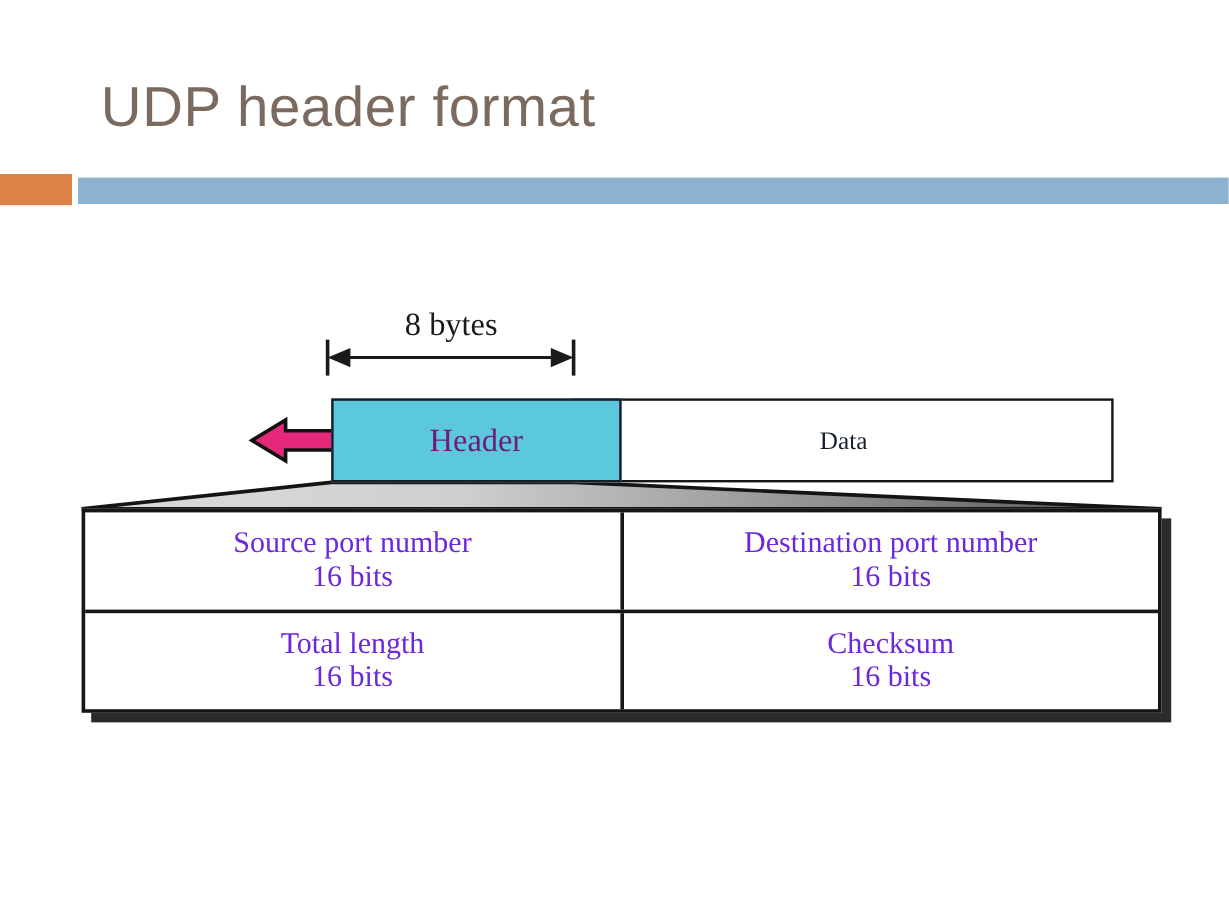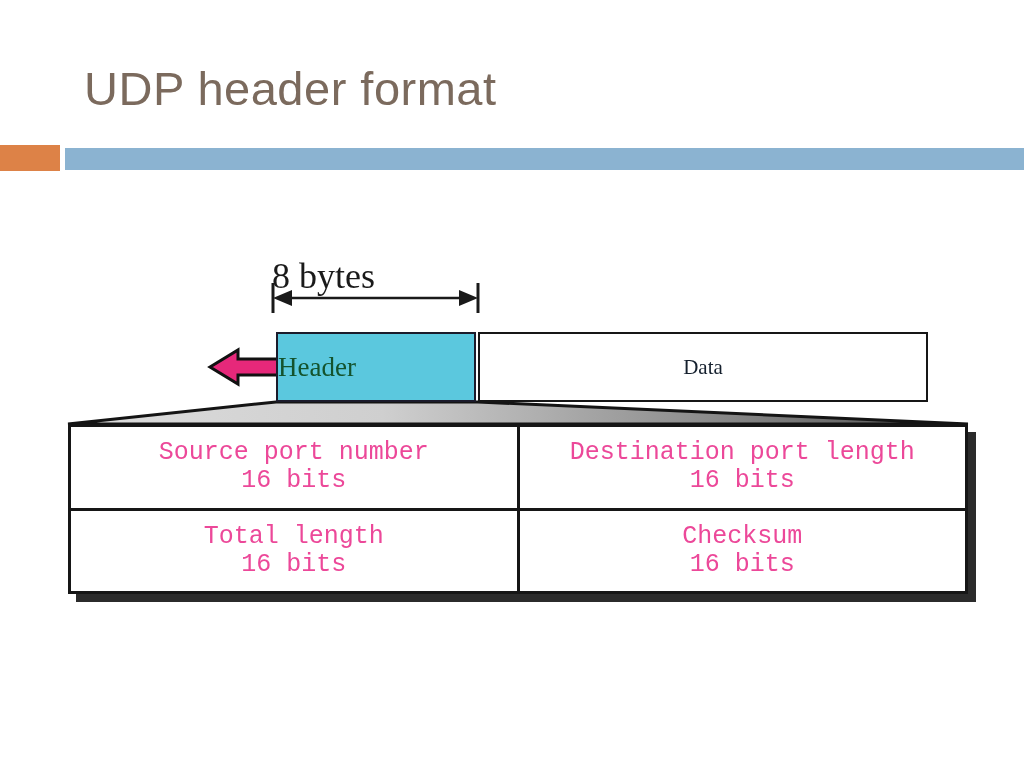--- a/index.html
+++ b/index.html
@@ -62,8 +62,9 @@
     left: 272px;
     top: 255px;
     width: 208px;
+    text-align: center;
     font-family: "Liberation Serif", serif;
-    font-size: 36px;
+    font-size: 27px;
     color: #1a1a1a;
   }
 

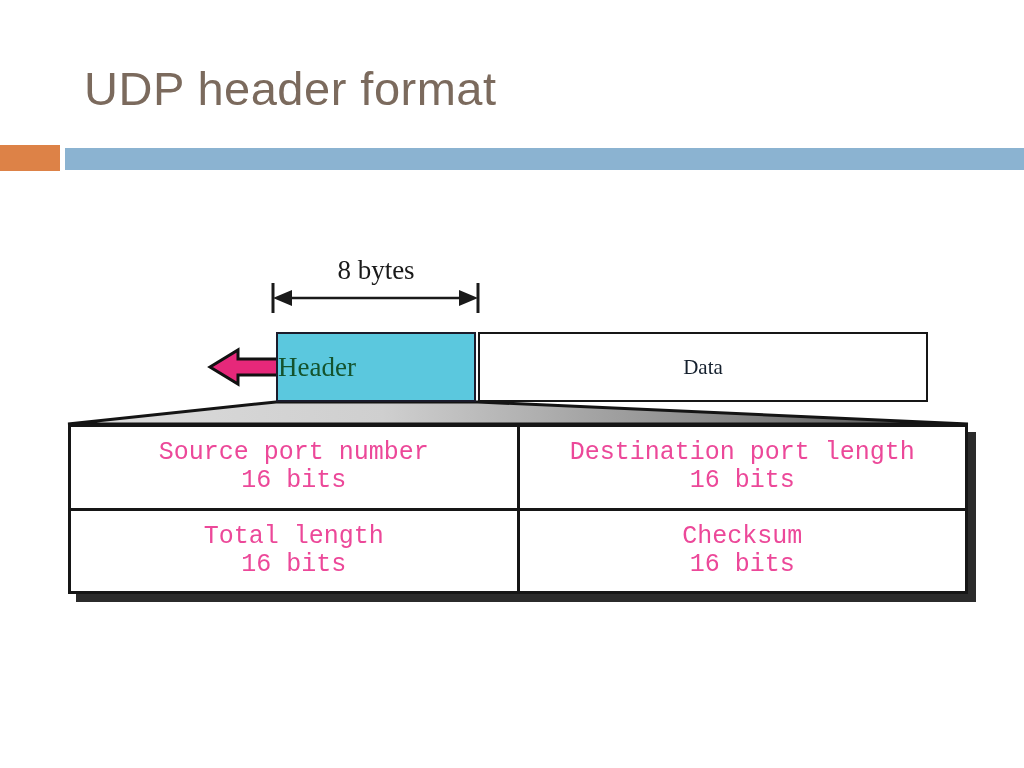--- a/index.html
+++ b/index.html
@@ -73,17 +73,17 @@
     position: absolute;
     left: 276px;
     top: 332px;
-    width: 200px;
+    width: 242px;
     height: 70px;
     background: #5bc8de;
     border: 2px solid #1b1b2b;
     box-sizing: border-box;
     display: flex;
     align-items: center;
-    justify-content: flex-start;
+    justify-content: center;
     font-family: "Liberation Serif", serif;
     font-size: 27px;
-    color: #14532d;
+    color: #701a75;
     z-index: 3;
   }
   .data-box {

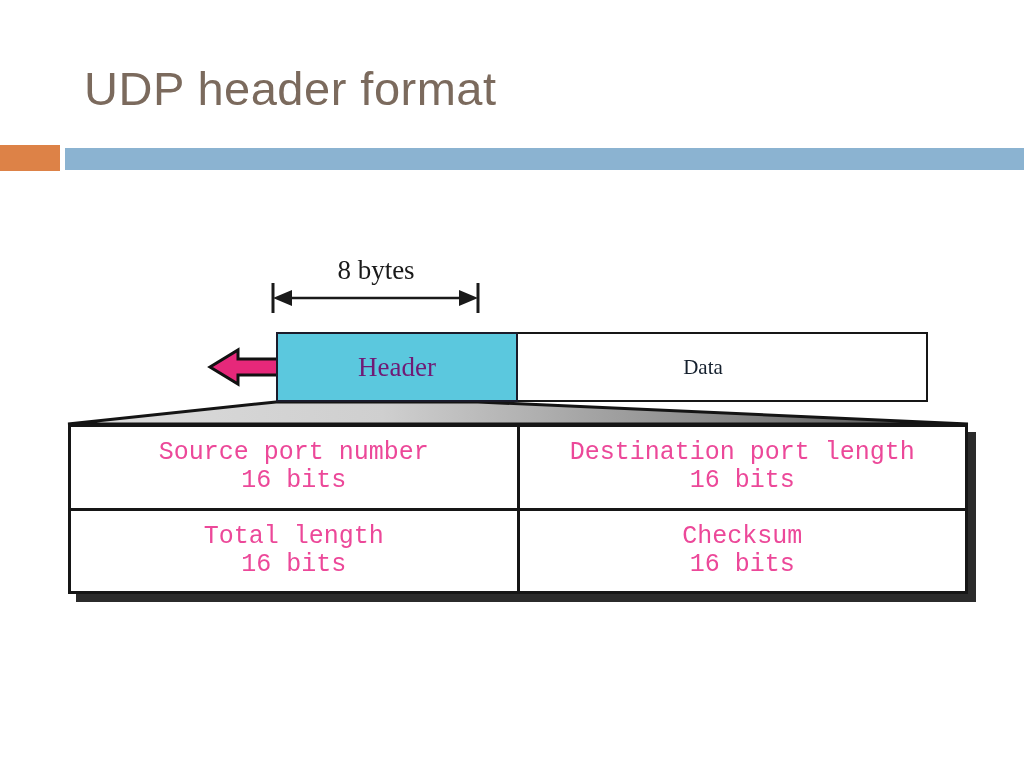--- a/index.html
+++ b/index.html
@@ -142,9 +142,9 @@
     flex-direction: column;
     align-items: center;
     justify-content: center;
-    font-family: Liberation Mono, monospace;
+    font-family: Liberation Serif, serif;
     font-size: 25px;
-    color: #ec4899;
+    color: #6d28d9;
     line-height: 1.12;
     min-width: 0;
   }

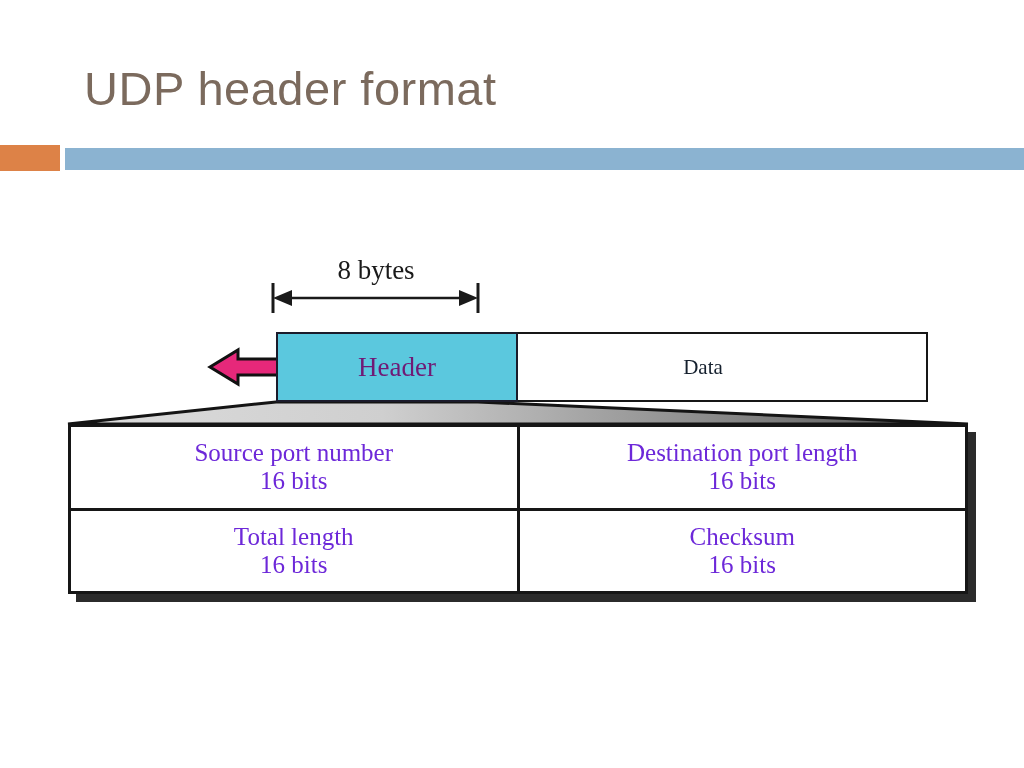--- a/index.html
+++ b/index.html
@@ -212,7 +212,7 @@
       <span class="field-size">16 bits</span>
     </div>
     <div class="field-cell">
-      <span class="field-name">Destination port length</span>
+      <span class="field-name">Destination port number</span>
       <span class="field-size">16 bits</span>
     </div>
   </div>

